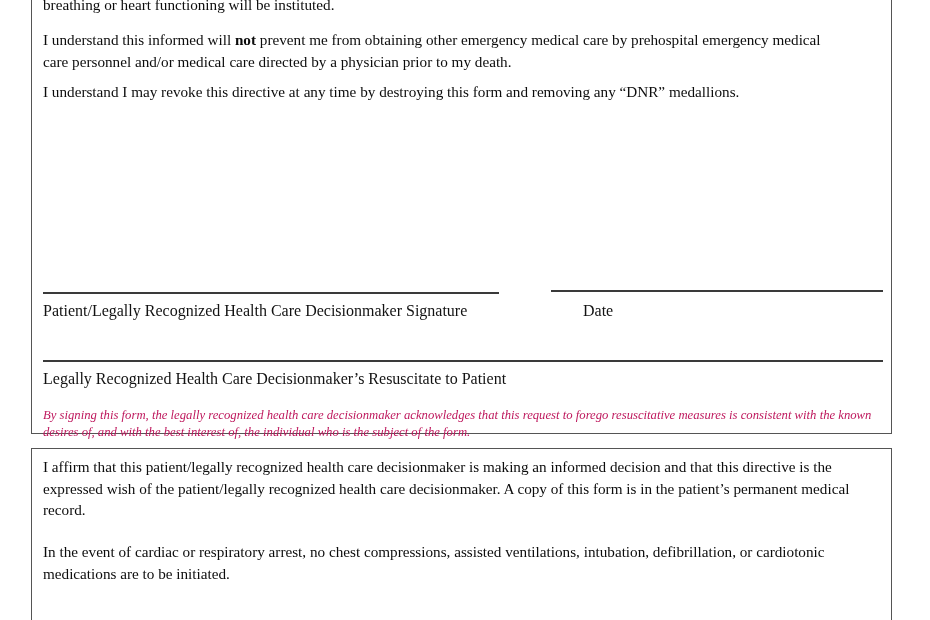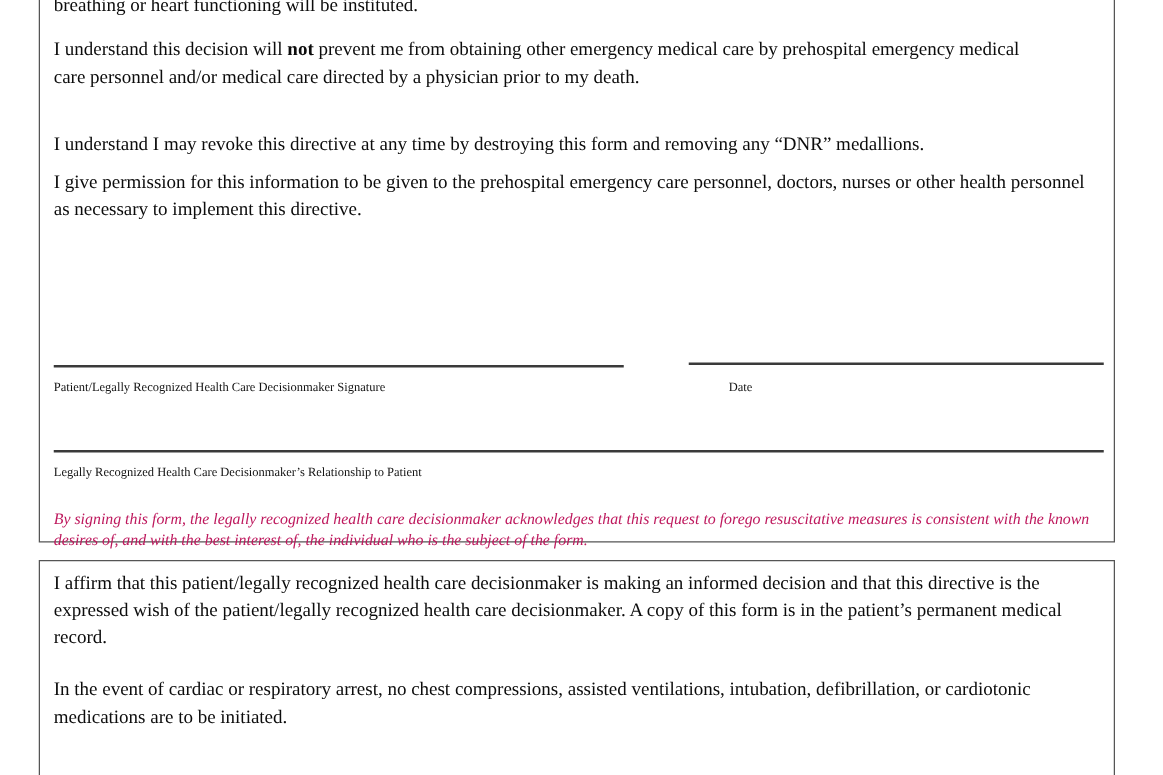--- a/index.html
+++ b/index.html
@@ -112,7 +112,7 @@
 
     <div class="body-text p-cutoff">breathing or heart functioning will be instituted.</div>
 
-    <div class="body-text p-nodeny"><span>I understand this decision will </span><b>not</b><span> prevent me from obtaining other emergency medical care by prehospital emergency medical care personnel and/or medical care directed by a physician prior to my death.</span></div>
+    <div class="body-text p-nodeny"><span>I understand this informed will </span><b>not</b><span> prevent me from obtaining other emergency medical care by prehospital emergency medical care personnel and/or medical care directed by a physician prior to my death.</span></div>
 
     <div class="body-text p-revoke">I understand I may revoke this directive at any time by destroying this form and removing any “DNR” medallions.</div>
 

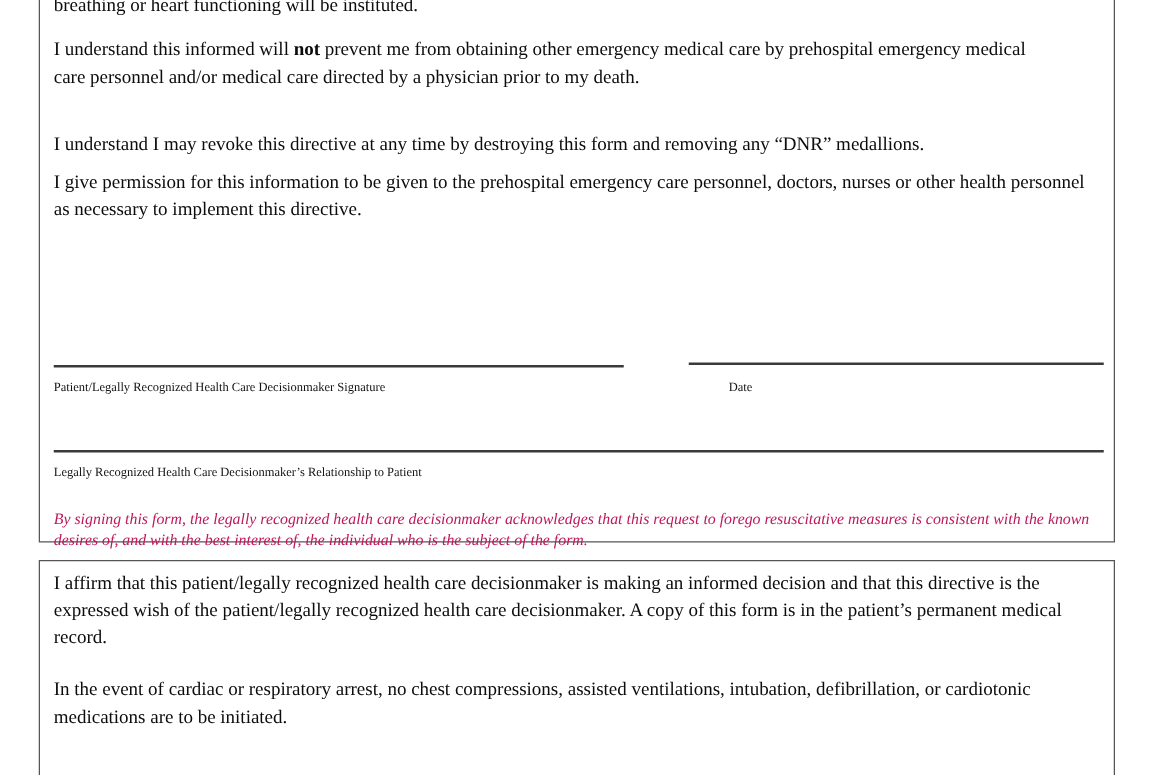--- a/index.html
+++ b/index.html
@@ -63,7 +63,7 @@
   
   .p-cutoff   { left: 11px; top: 193px;  width: 840px; }
   .p-nodeny   { left: 11px; top: 228px;  width: 800px; }
-  .p-revoke   { left: 11px; top: 304px;  width: 845px; }
+  .p-revoke   { left: 11px; top: 280px;  width: 845px; }
   .p-permit   { left: 11px; top: 334px;  width: 840px; }
   .p-agree    { left: 11px; top: 398px;  width: 600px; }
 

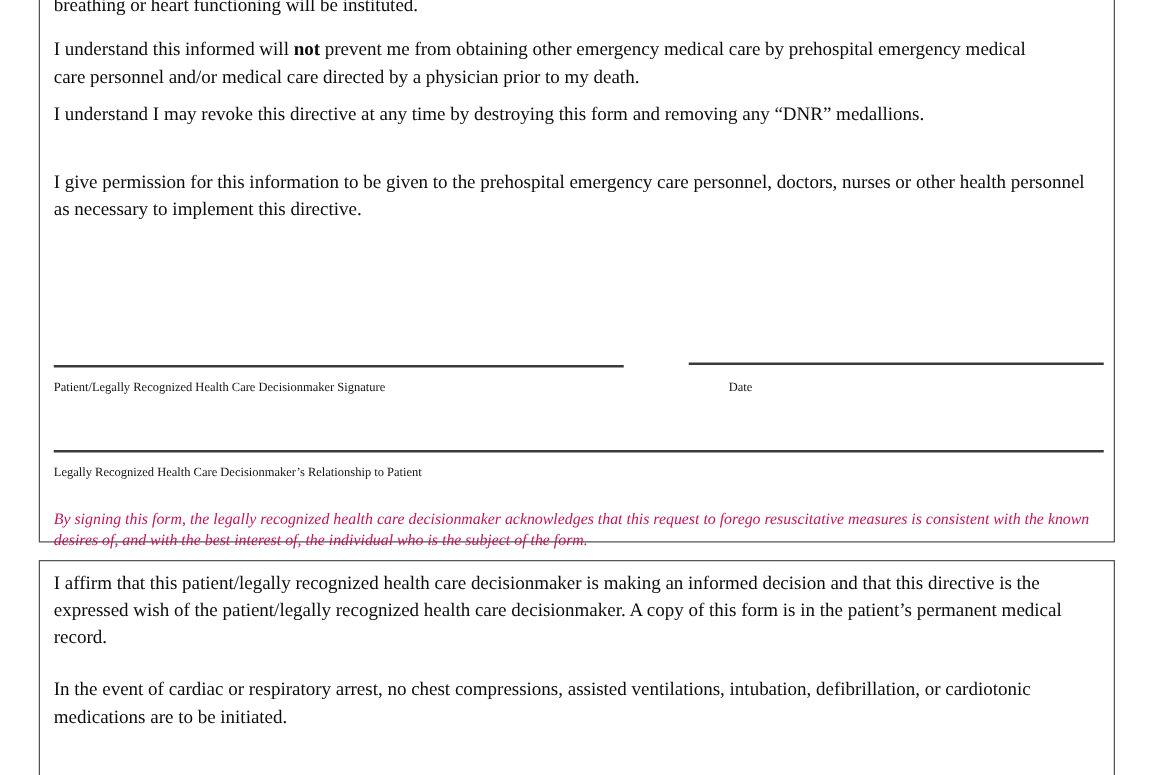--- a/index.html
+++ b/index.html
@@ -116,7 +116,6 @@
 
     <div class="body-text p-revoke">I understand I may revoke this directive at any time by destroying this form and removing any “DNR” medallions.</div>
 
-    <div class="body-text p-permit">I give permission for this information to be given to the prehospital emergency care personnel, doctors, nurses or other health personnel as necessary to implement this directive.</div>
 
 
     <div class="sig-rule rule-signature"></div>

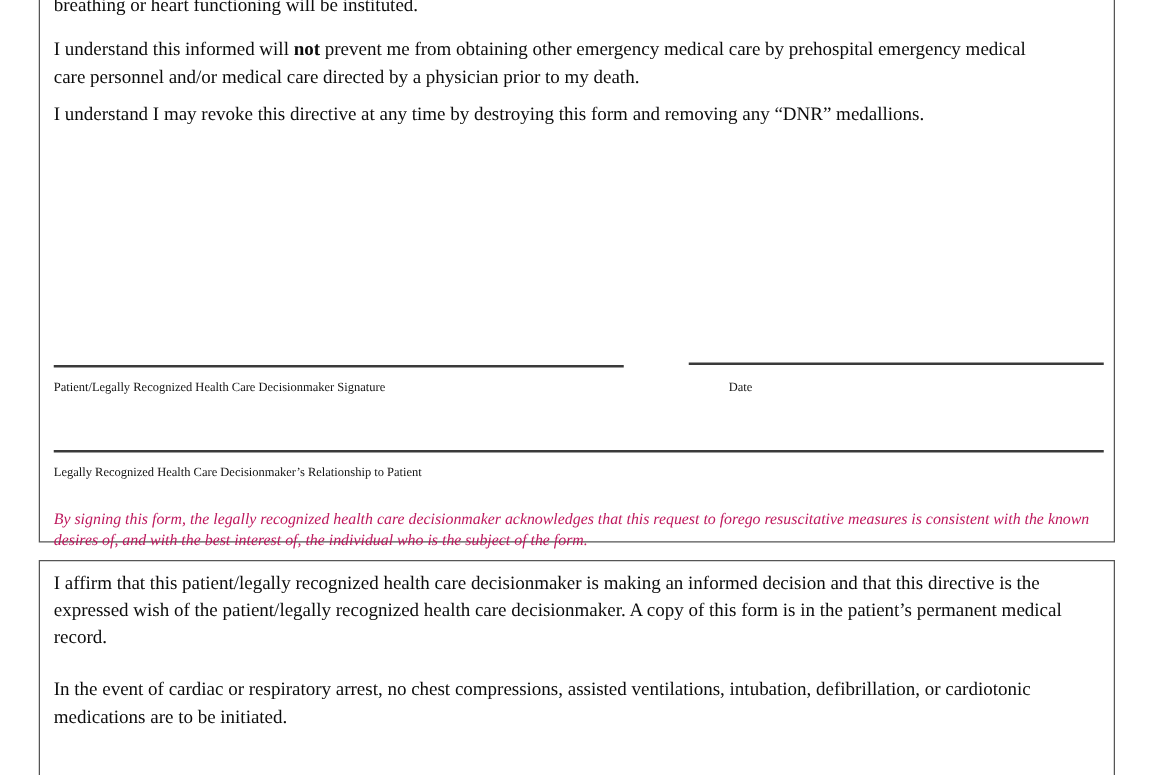--- a/index.html
+++ b/index.html
@@ -79,7 +79,7 @@
 
   .caption {
     position: absolute;
-    font-size: 10px;
+    font-size: 16px;
     line-height: 15px;
     color: #121212;
     white-space: nowrap;

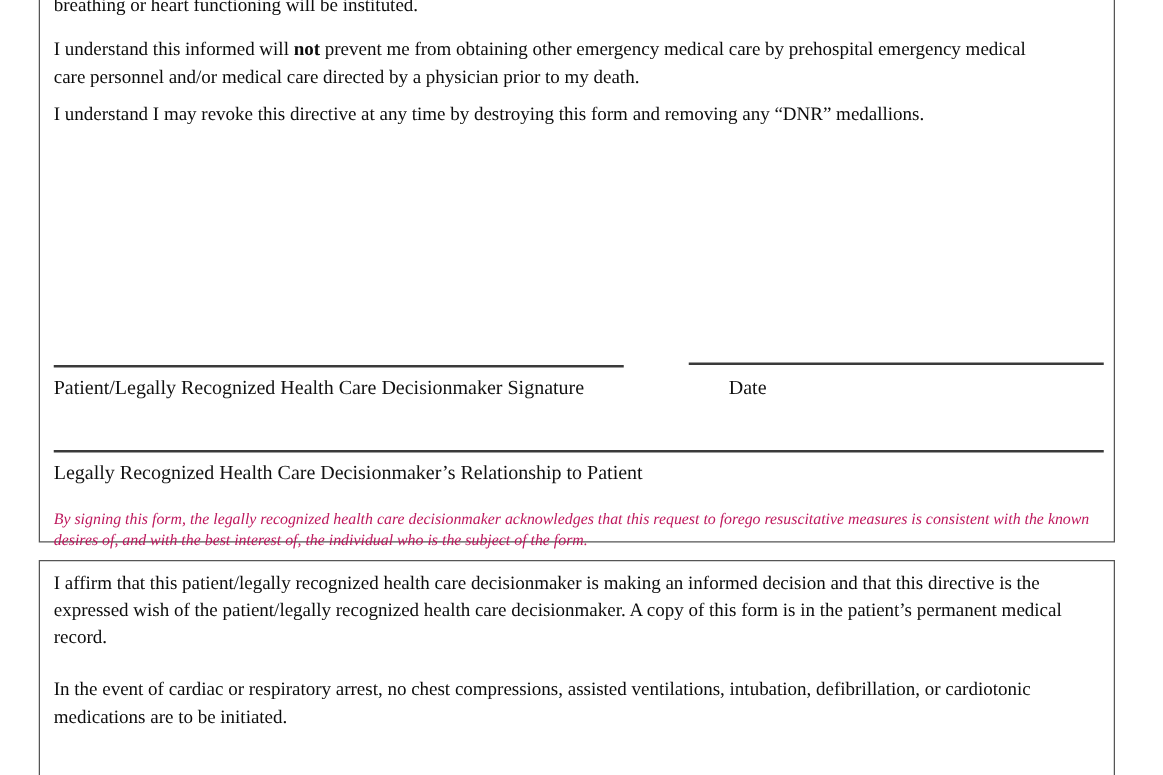--- a/index.html
+++ b/index.html
@@ -125,7 +125,7 @@
     <div class="caption cap-date">Date</div>
 
     <div class="sig-rule rule-relationship"></div>
-    <div class="caption cap-relationship">Legally Recognized Health Care Decisionmaker’s Relationship to Patient</div>
+    <div class="caption cap-relationship">Legally Recognized Health Care Decisionmaker’s Resuscitate to Patient</div>
 
     <div class="italic-note">By signing this form, the legally recognized health care decisionmaker acknowledges that this request to forego resuscitative measures is consistent with the known desires of, and with the best interest of, the individual who is the subject of the form.</div>
   </div>

